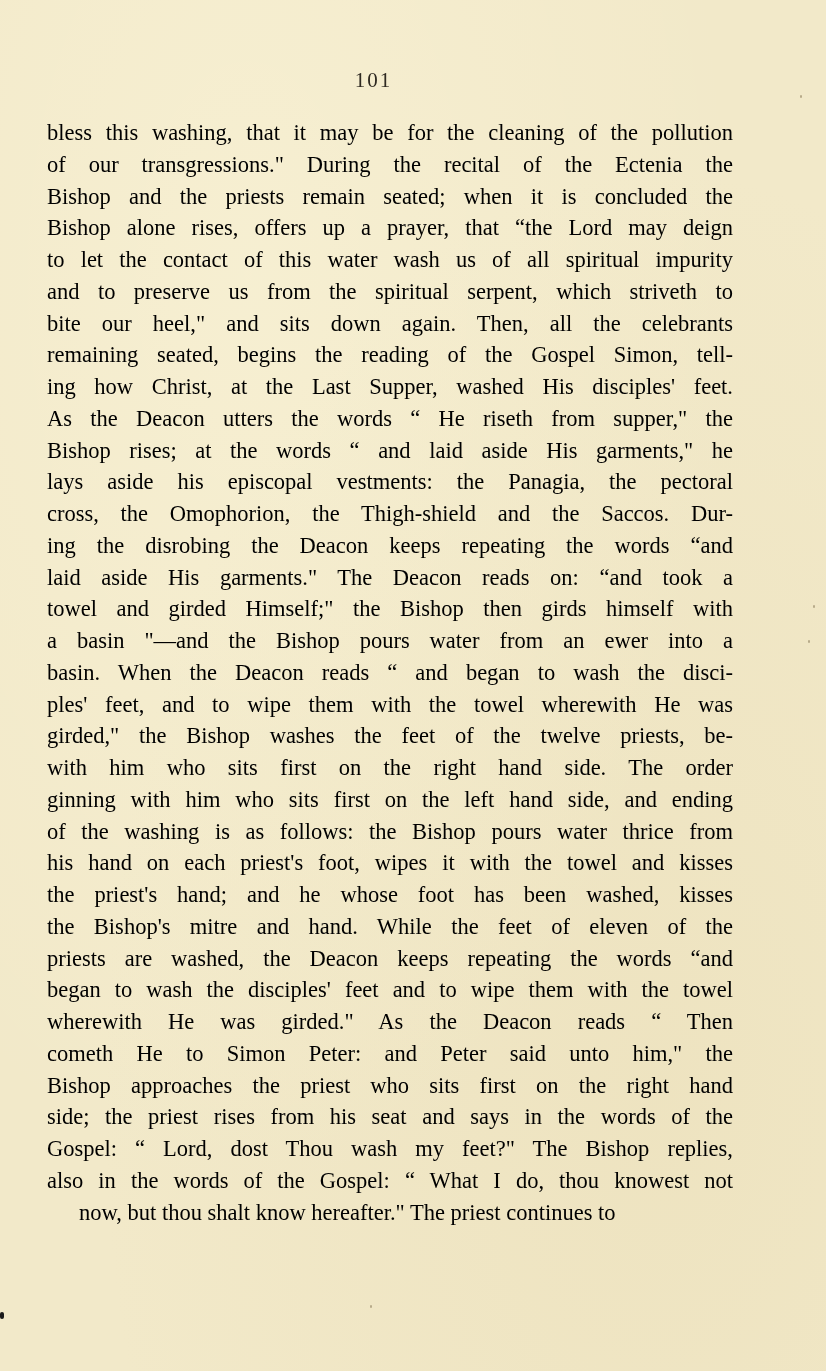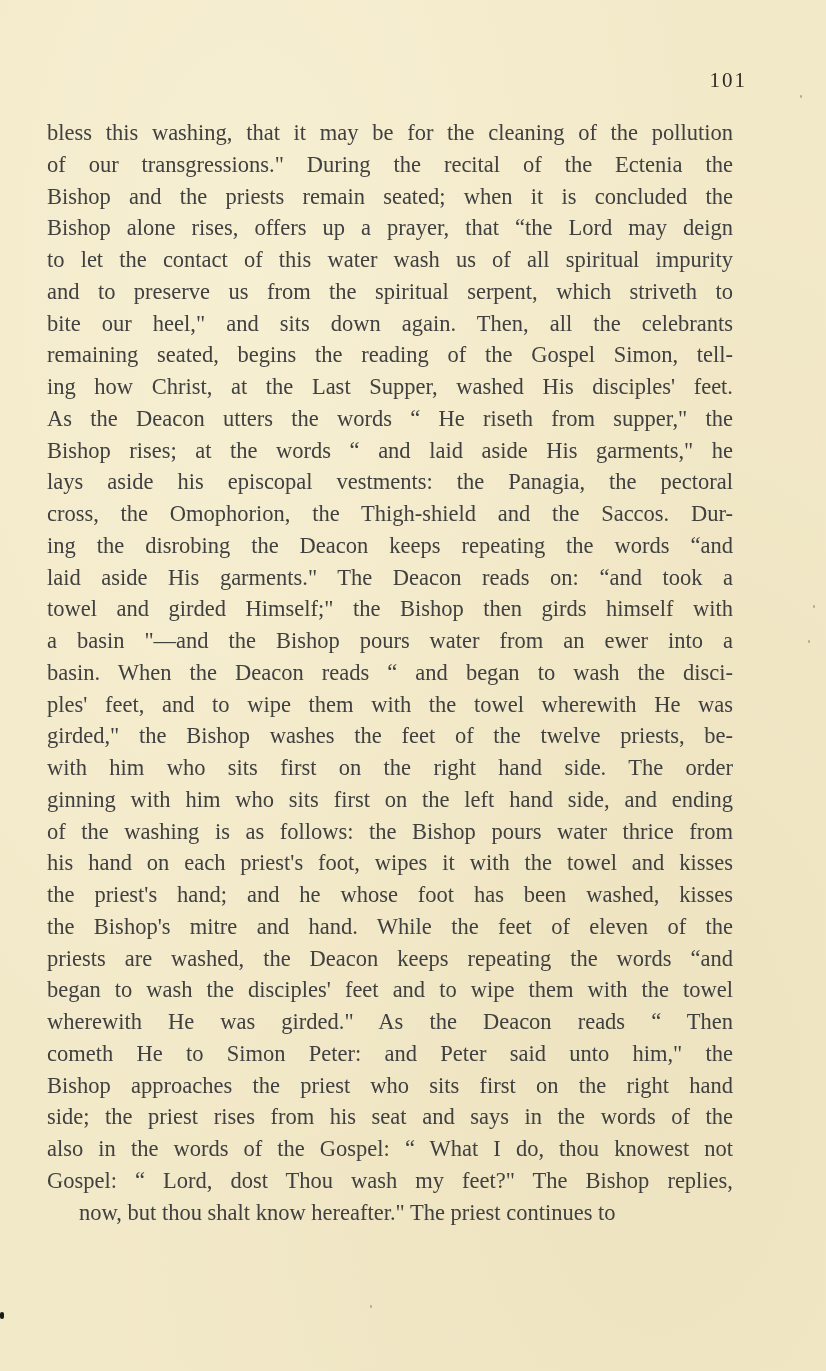--- a/index.html
+++ b/index.html
@@ -30,7 +30,7 @@
       top: 68px;
       left: 0;
       width: 747px;
-      text-align: right;
+      text-align: center;
       font-size: 21px;
       letter-spacing: 2px;
       color: #2f2a22;

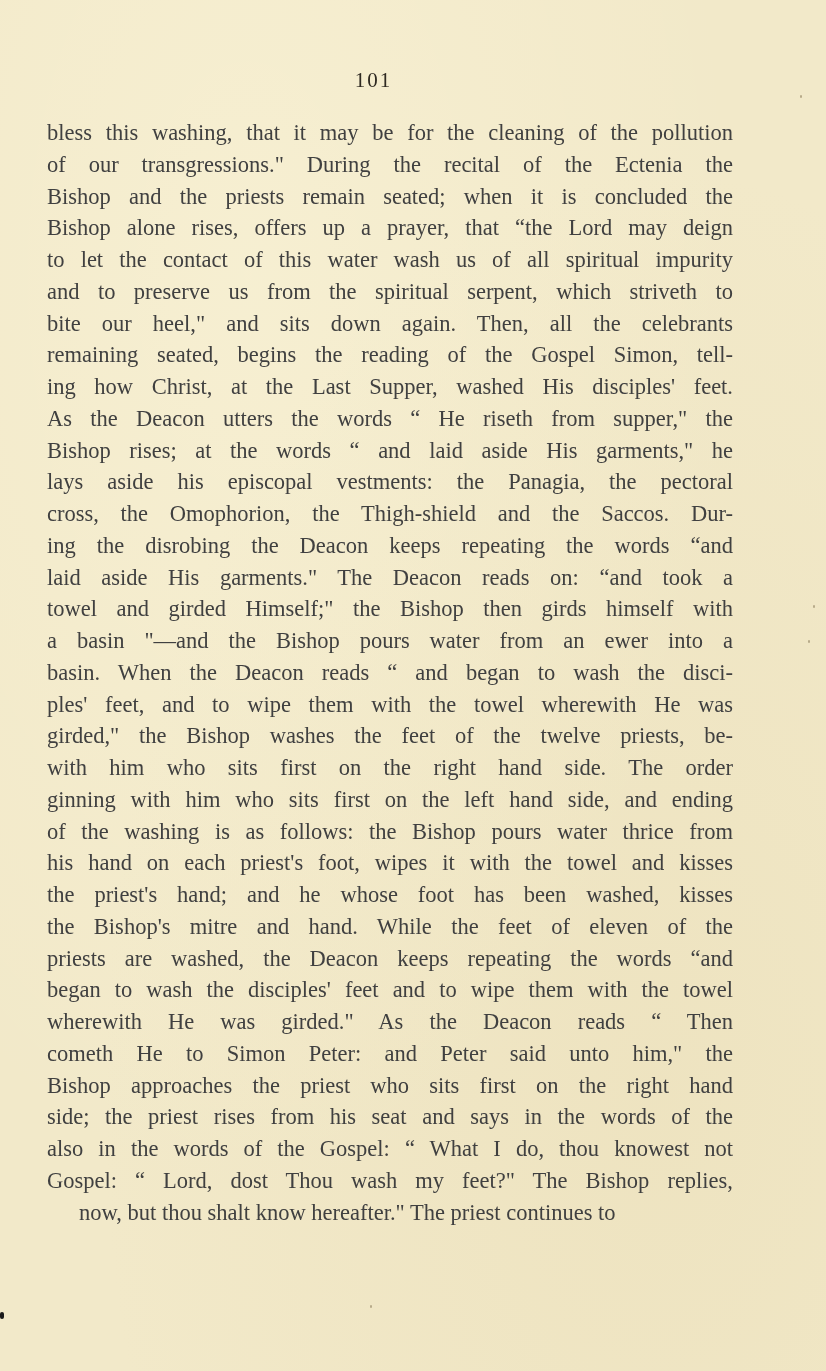--- a/index.html
+++ b/index.html
@@ -49,7 +49,7 @@
       white-space: nowrap;
       text-align: justify;
       text-align-last: justify;
-      color: #404040;
+      color: #000000;
       font-family: Liberation Serif, serif;
     }
     .line.last {

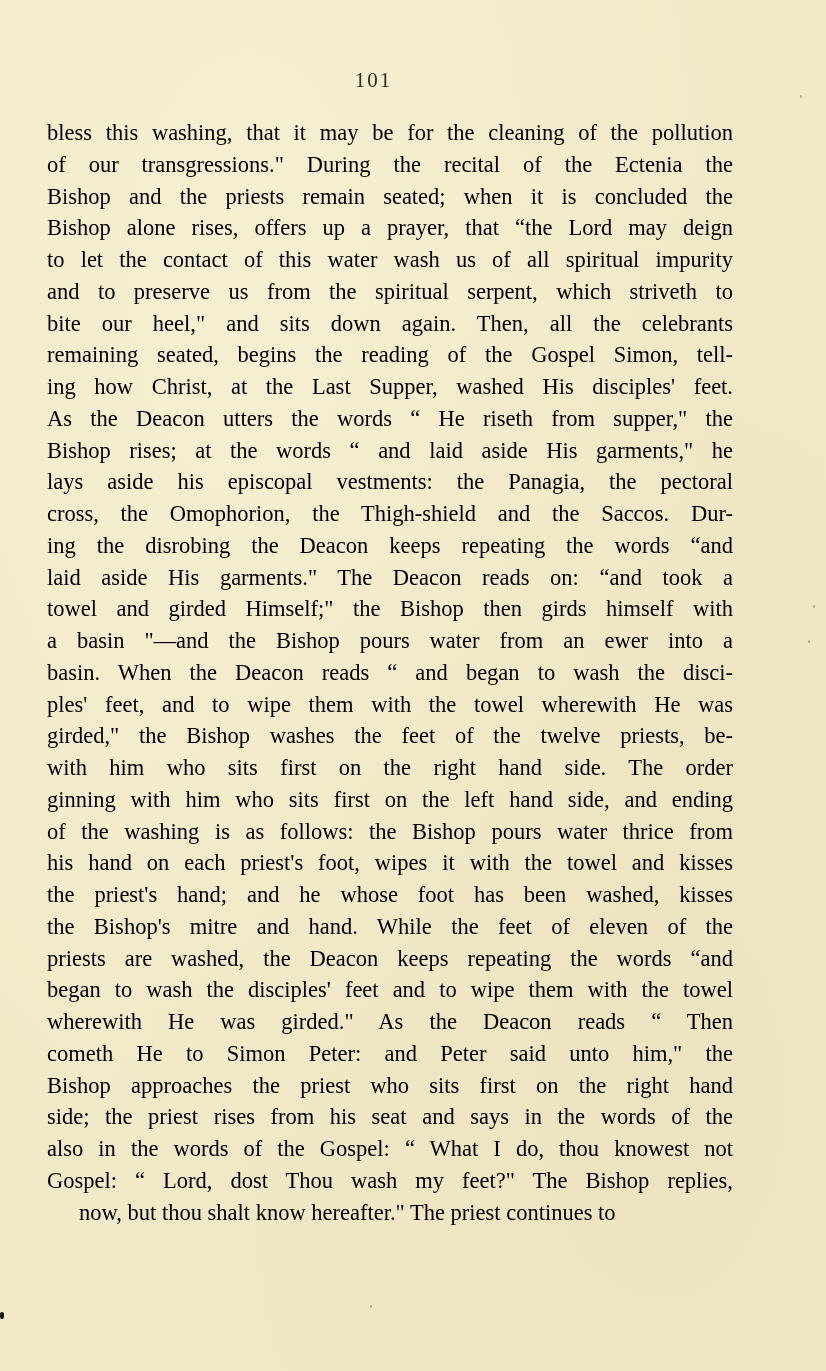--- a/index.html
+++ b/index.html
@@ -112,8 +112,8 @@
     <span class="line">cometh He to Simon Peter: and Peter said unto him," the</span>
     <span class="line">Bishop approaches the priest who sits first on the right hand</span>
     <span class="line">side; the priest rises from his seat and says in the words of the</span>
+    <span class="line">Gospel:  “ Lord, dost Thou wash my feet?"  The Bishop replies,</span>
     <span class="line">also in the words of the Gospel: “ What I do, thou knowest not</span>
-    <span class="line">Gospel:  “ Lord, dost Thou wash my feet?"  The Bishop replies,</span>
     <span class="line last">now, but thou shalt know hereafter."  The priest continues to</span>
   </div>
 

